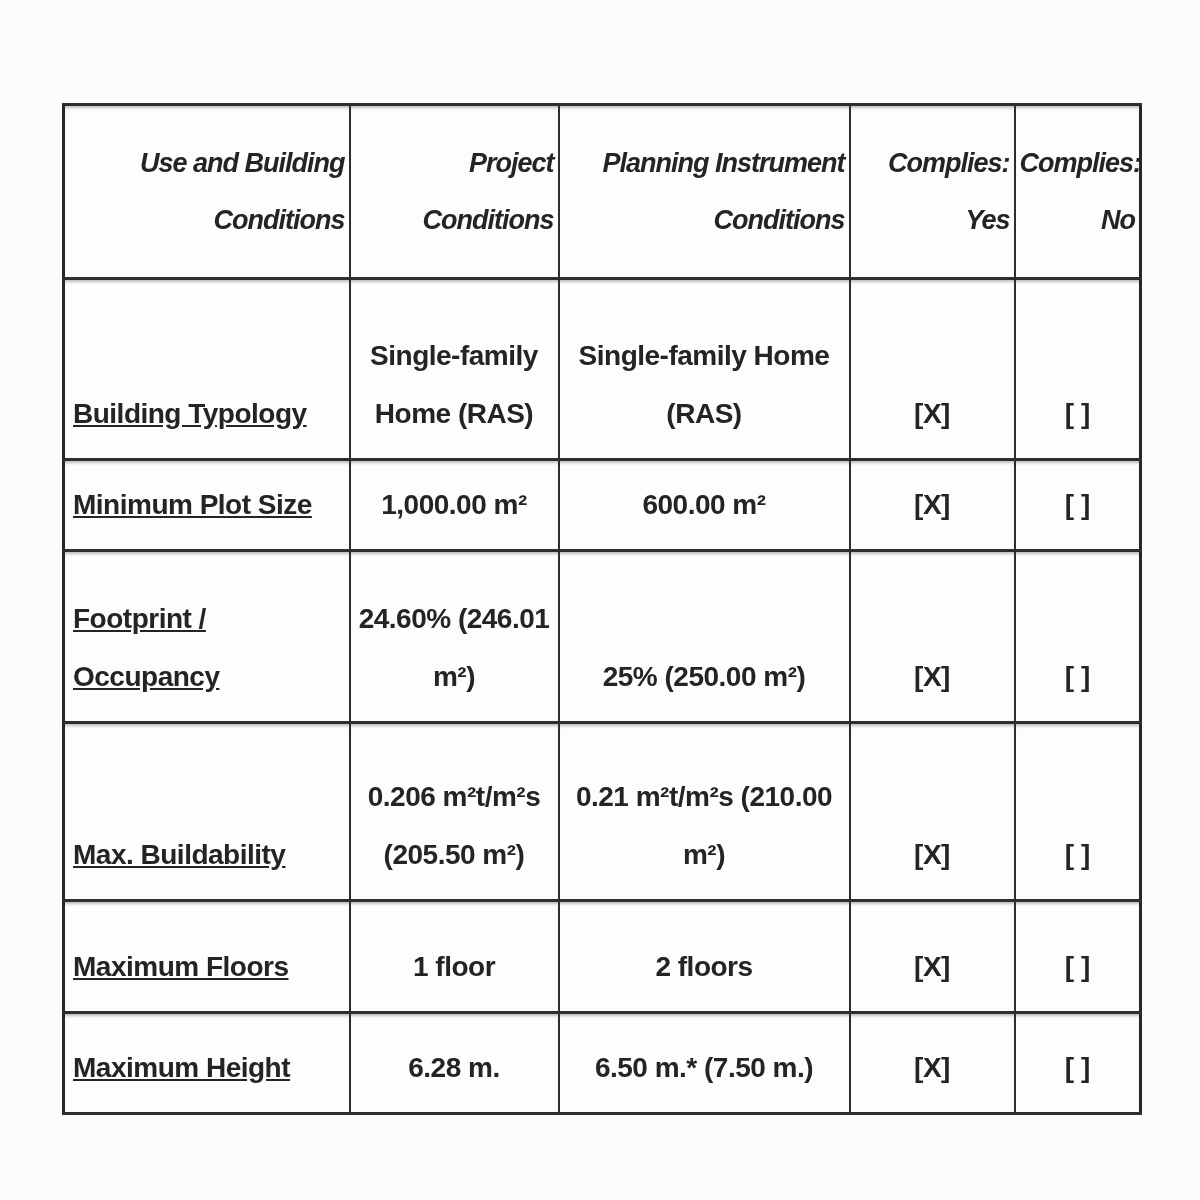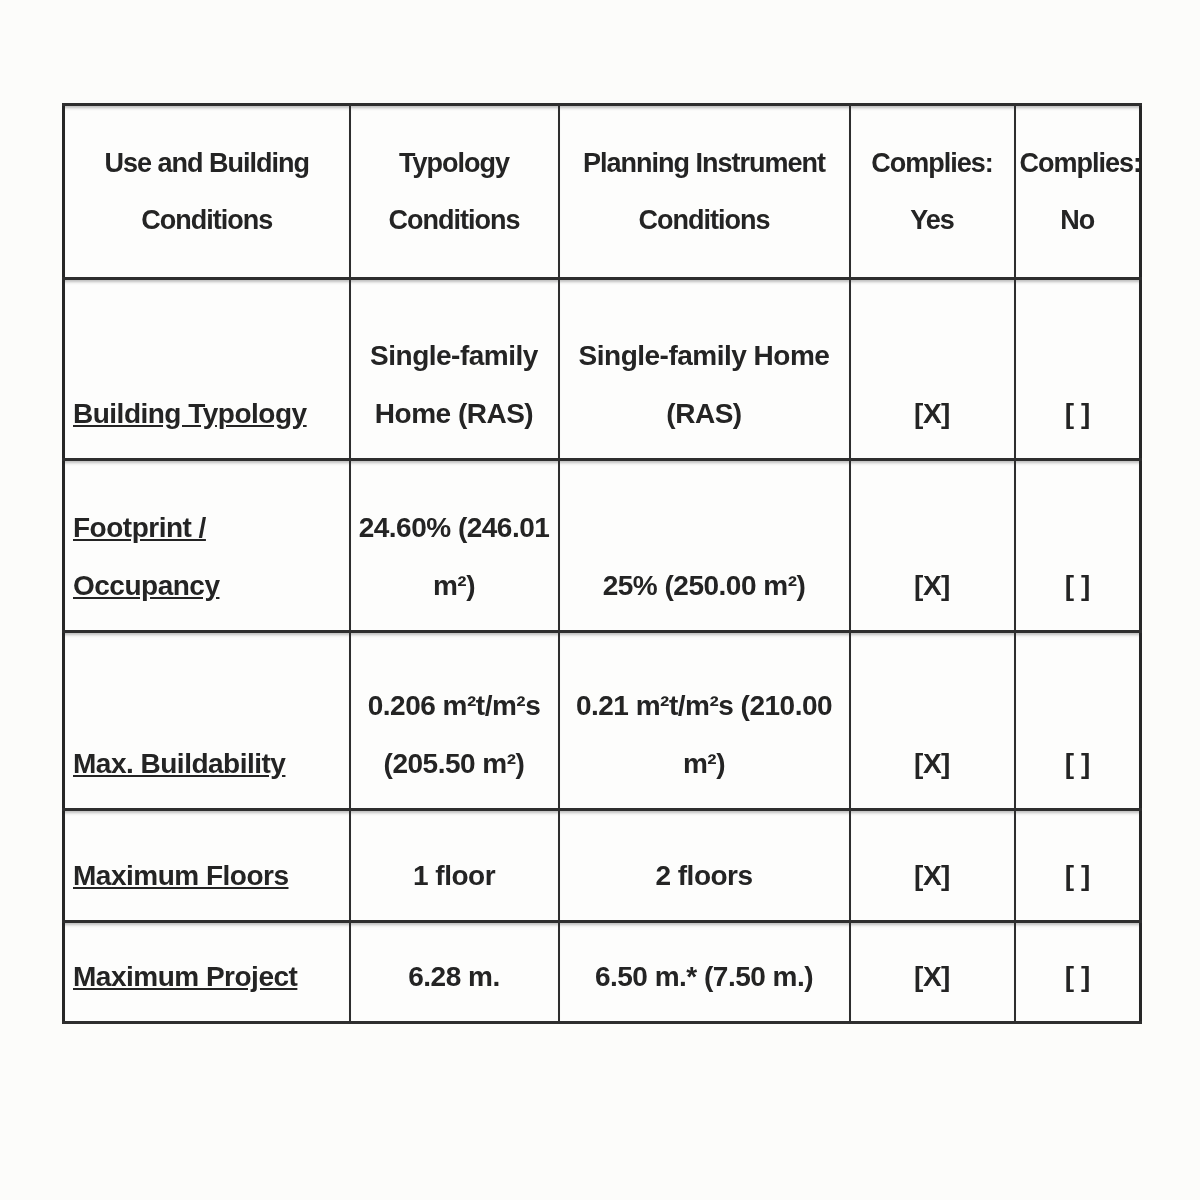--- a/index.html
+++ b/index.html
@@ -47,11 +47,12 @@
 
   table.compliance th {
     vertical-align: middle;
-    text-align: center;
+    text-align: right;
     font-size: 27px;
     letter-spacing: -1px;
     line-height: 2.1;
     padding: 4px 4px;
+    font-style: italic;
   }
   table.compliance td {
     vertical-align: bottom;

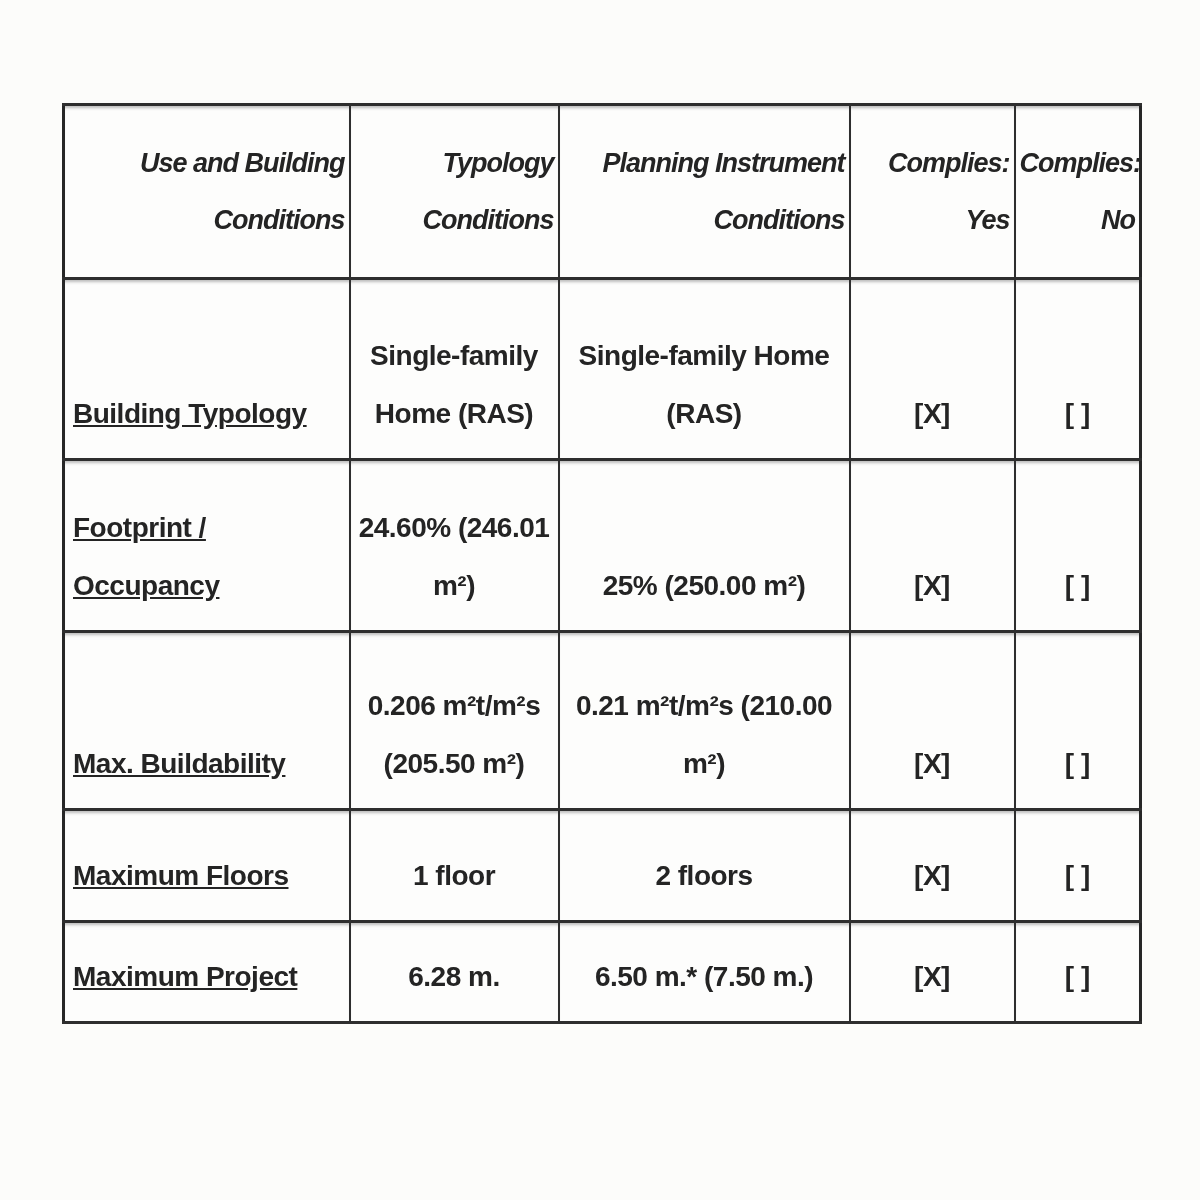--- a/index.html
+++ b/index.html
@@ -92,7 +92,7 @@
       <thead>
         <tr class="rh">
           <th>Use and Building Conditions</th>
-          <th>Typology Conditions</th>
+          <th>Project Conditions</th>
           <th>Planning Instrument Conditions</th>
           <th>Complies: Yes</th>
           <th>Complies: No</th>

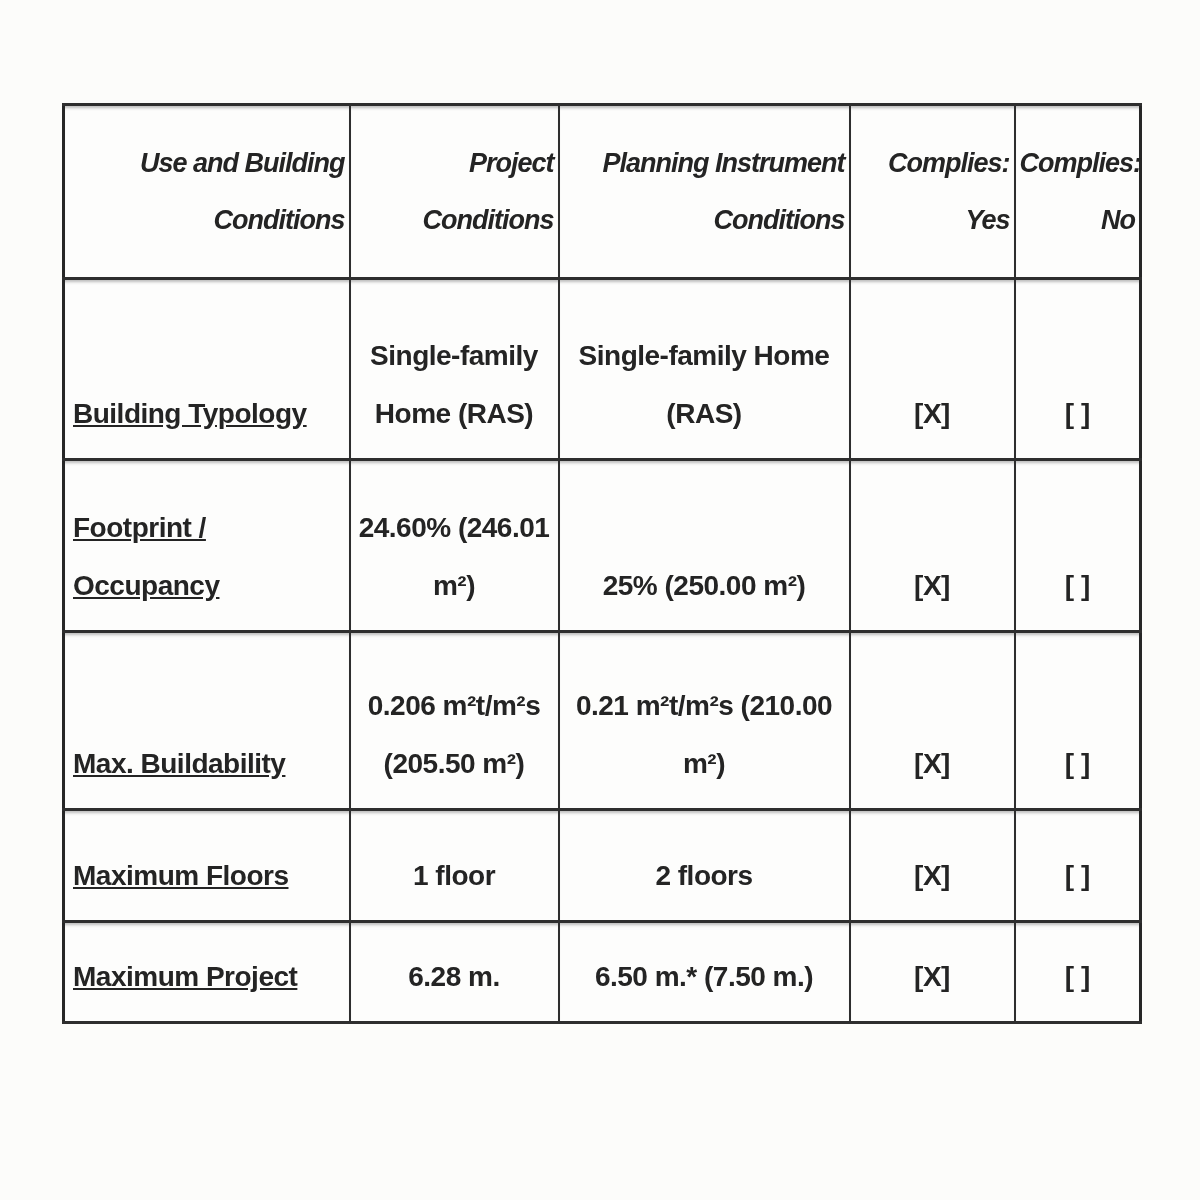--- a/index.html
+++ b/index.html
@@ -106,6 +106,13 @@
           <td>[X]</td>
           <td>[ ]</td>
         </tr>
+        <tr class="r1">
+          <td class="label">Minimum Plot Size</td>
+          <td>1,000.00 m²</td>
+          <td>600.00 m²</td>
+          <td>[X]</td>
+          <td>[ ]</td>
+        </tr>
         <tr class="r2">
           <td class="label">Footprint / Occupancy</td>
           <td>24.60% (246.01 m²)</td>

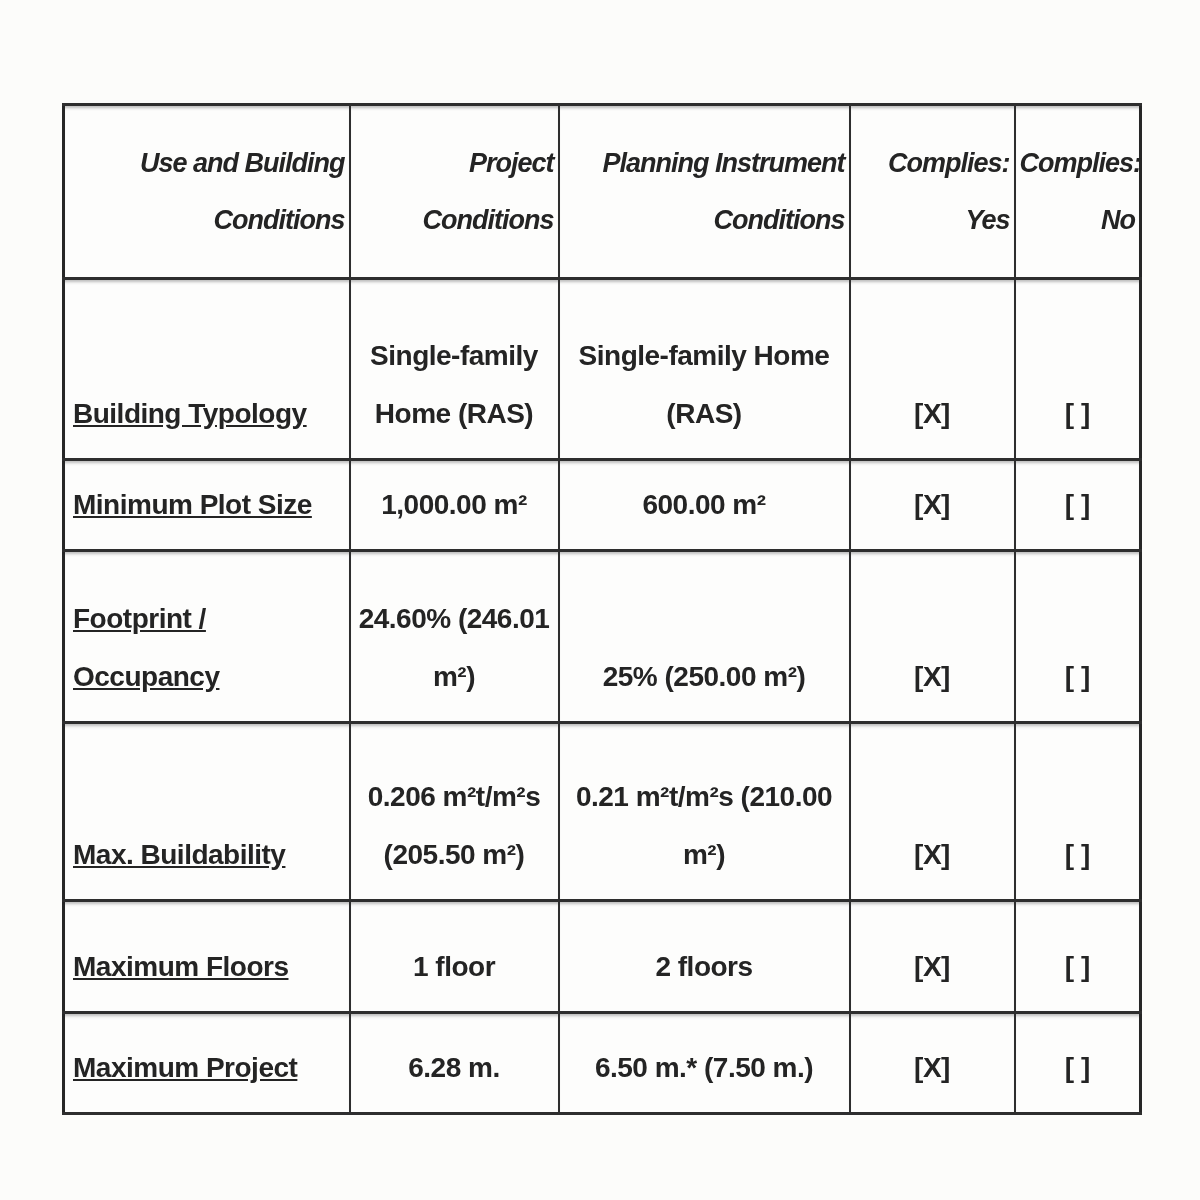--- a/index.html
+++ b/index.html
@@ -135,7 +135,7 @@
           <td>[ ]</td>
         </tr>
         <tr class="r5">
-          <td class="label">Maximum Project</td>
+          <td class="label">Maximum Height</td>
           <td>6.28 m.</td>
           <td>6.50 m.* (7.50 m.)</td>
           <td>[X]</td>

